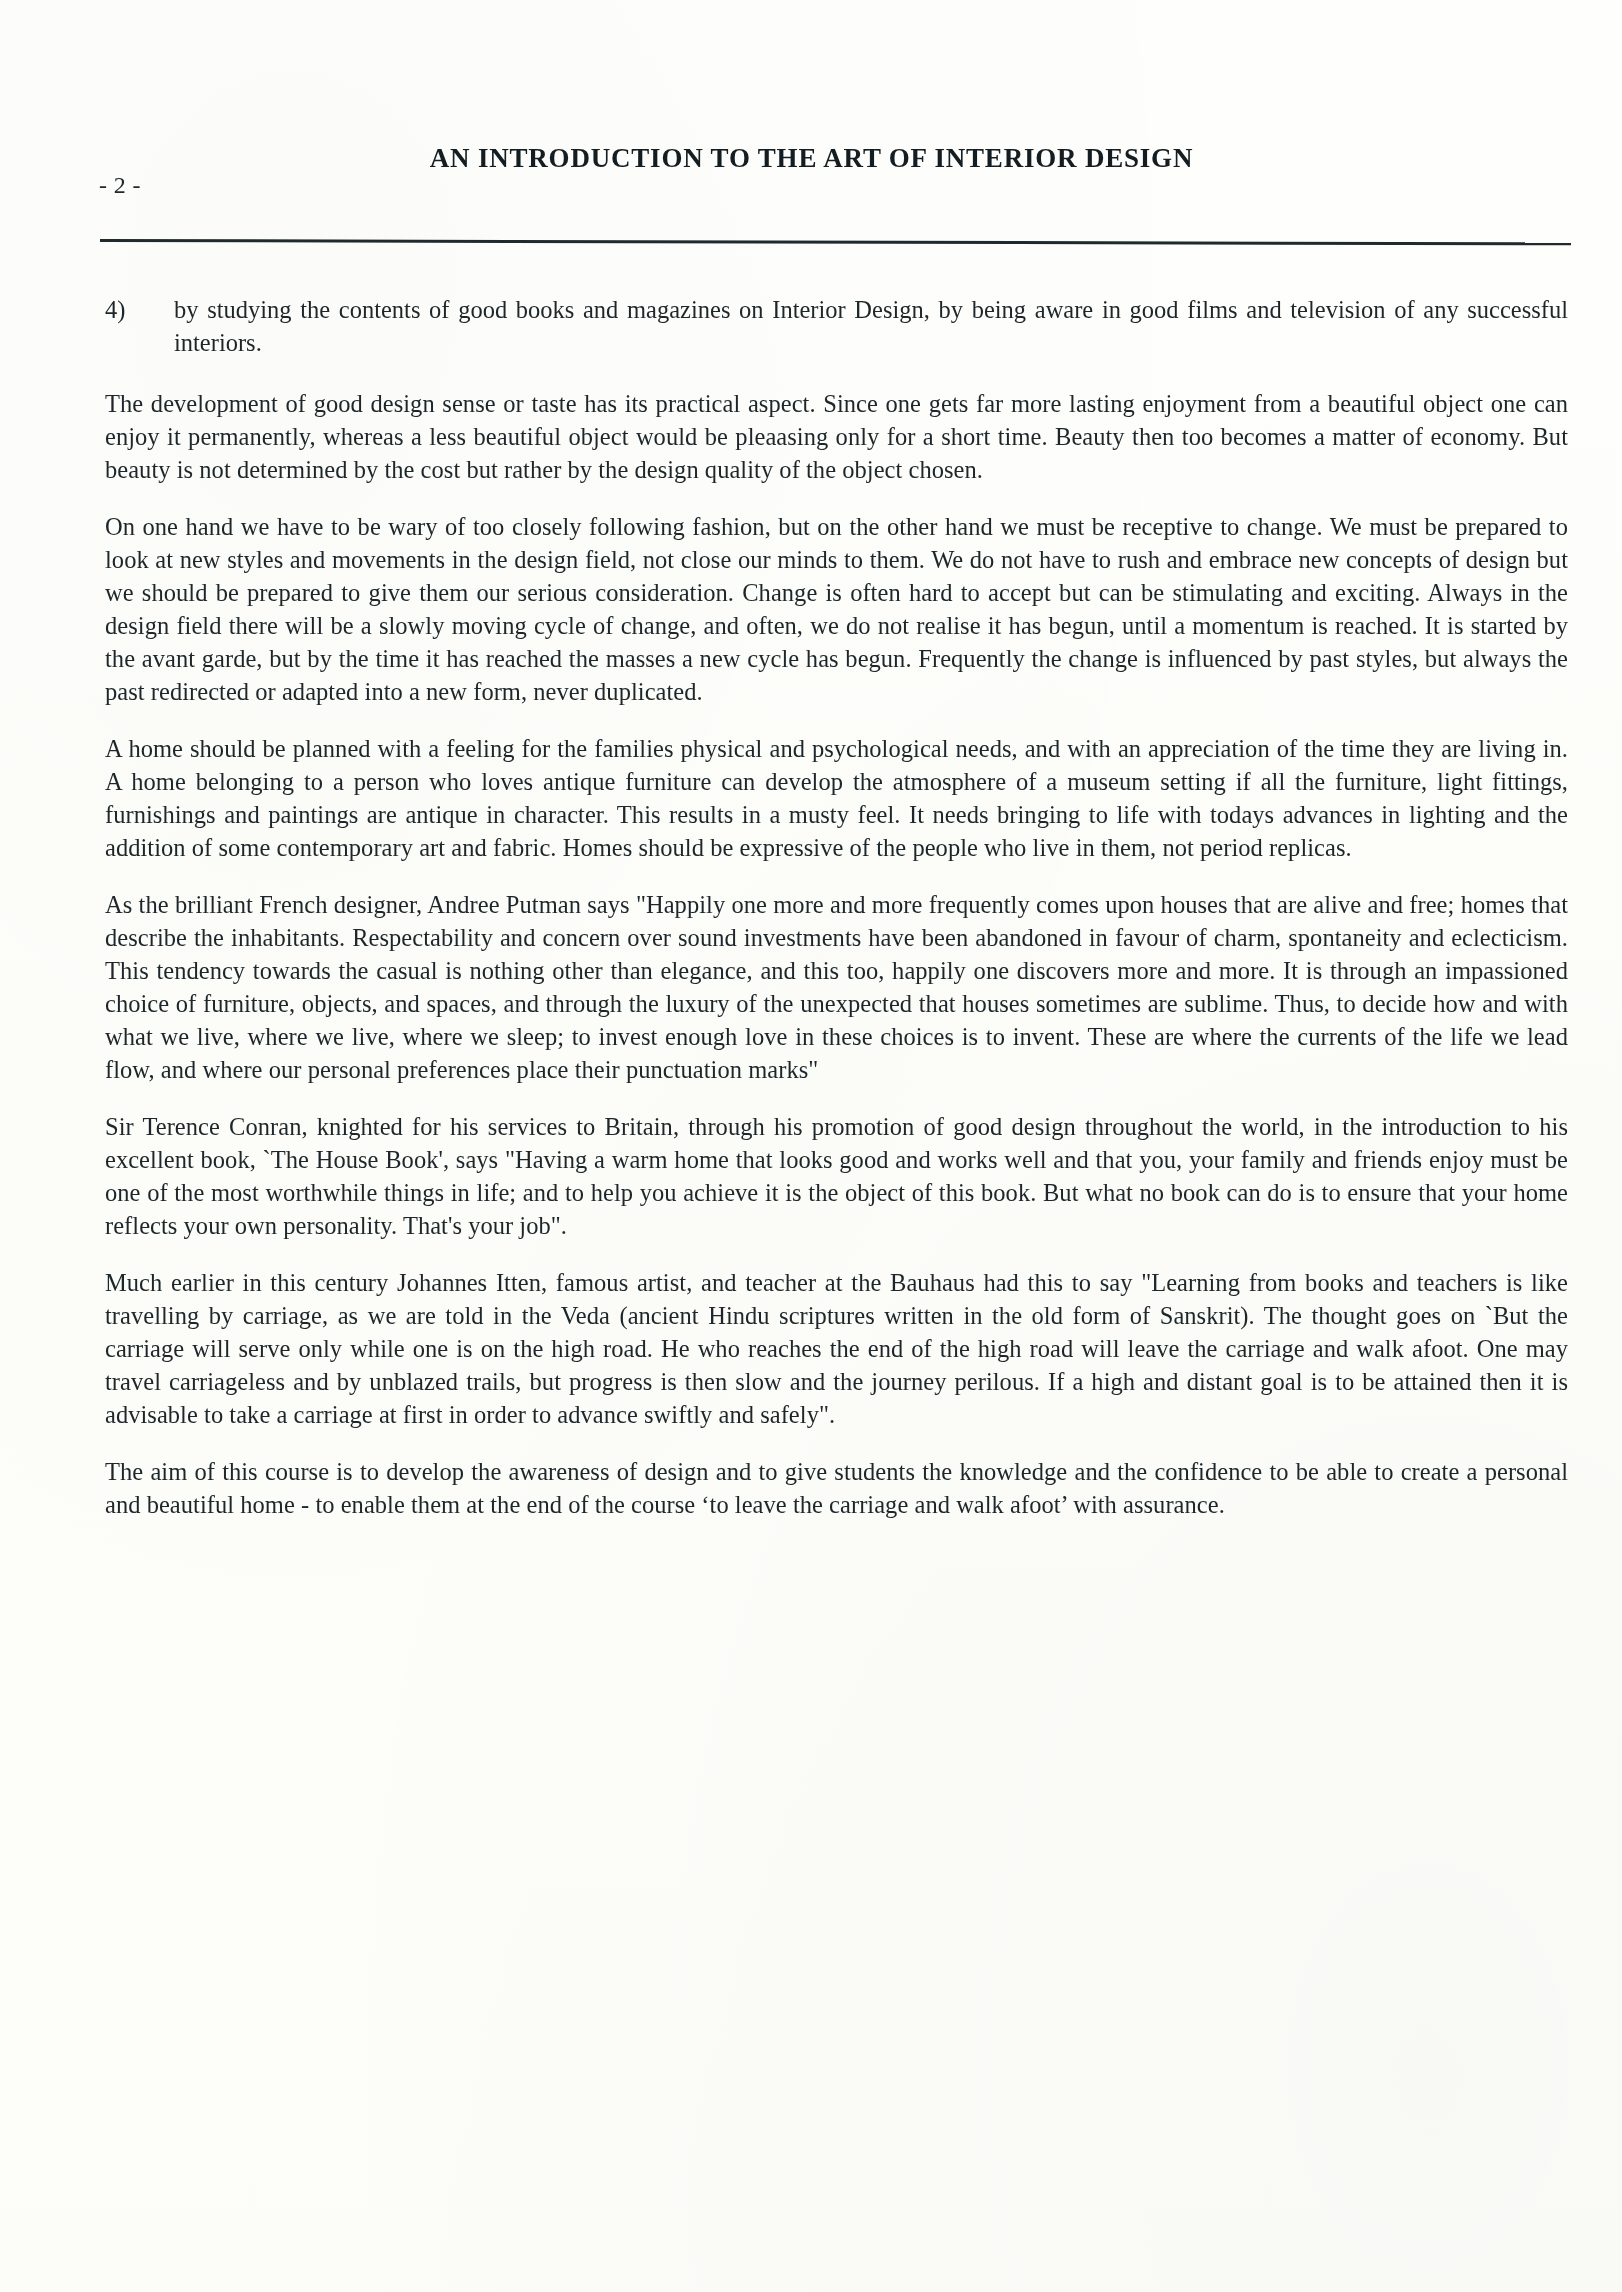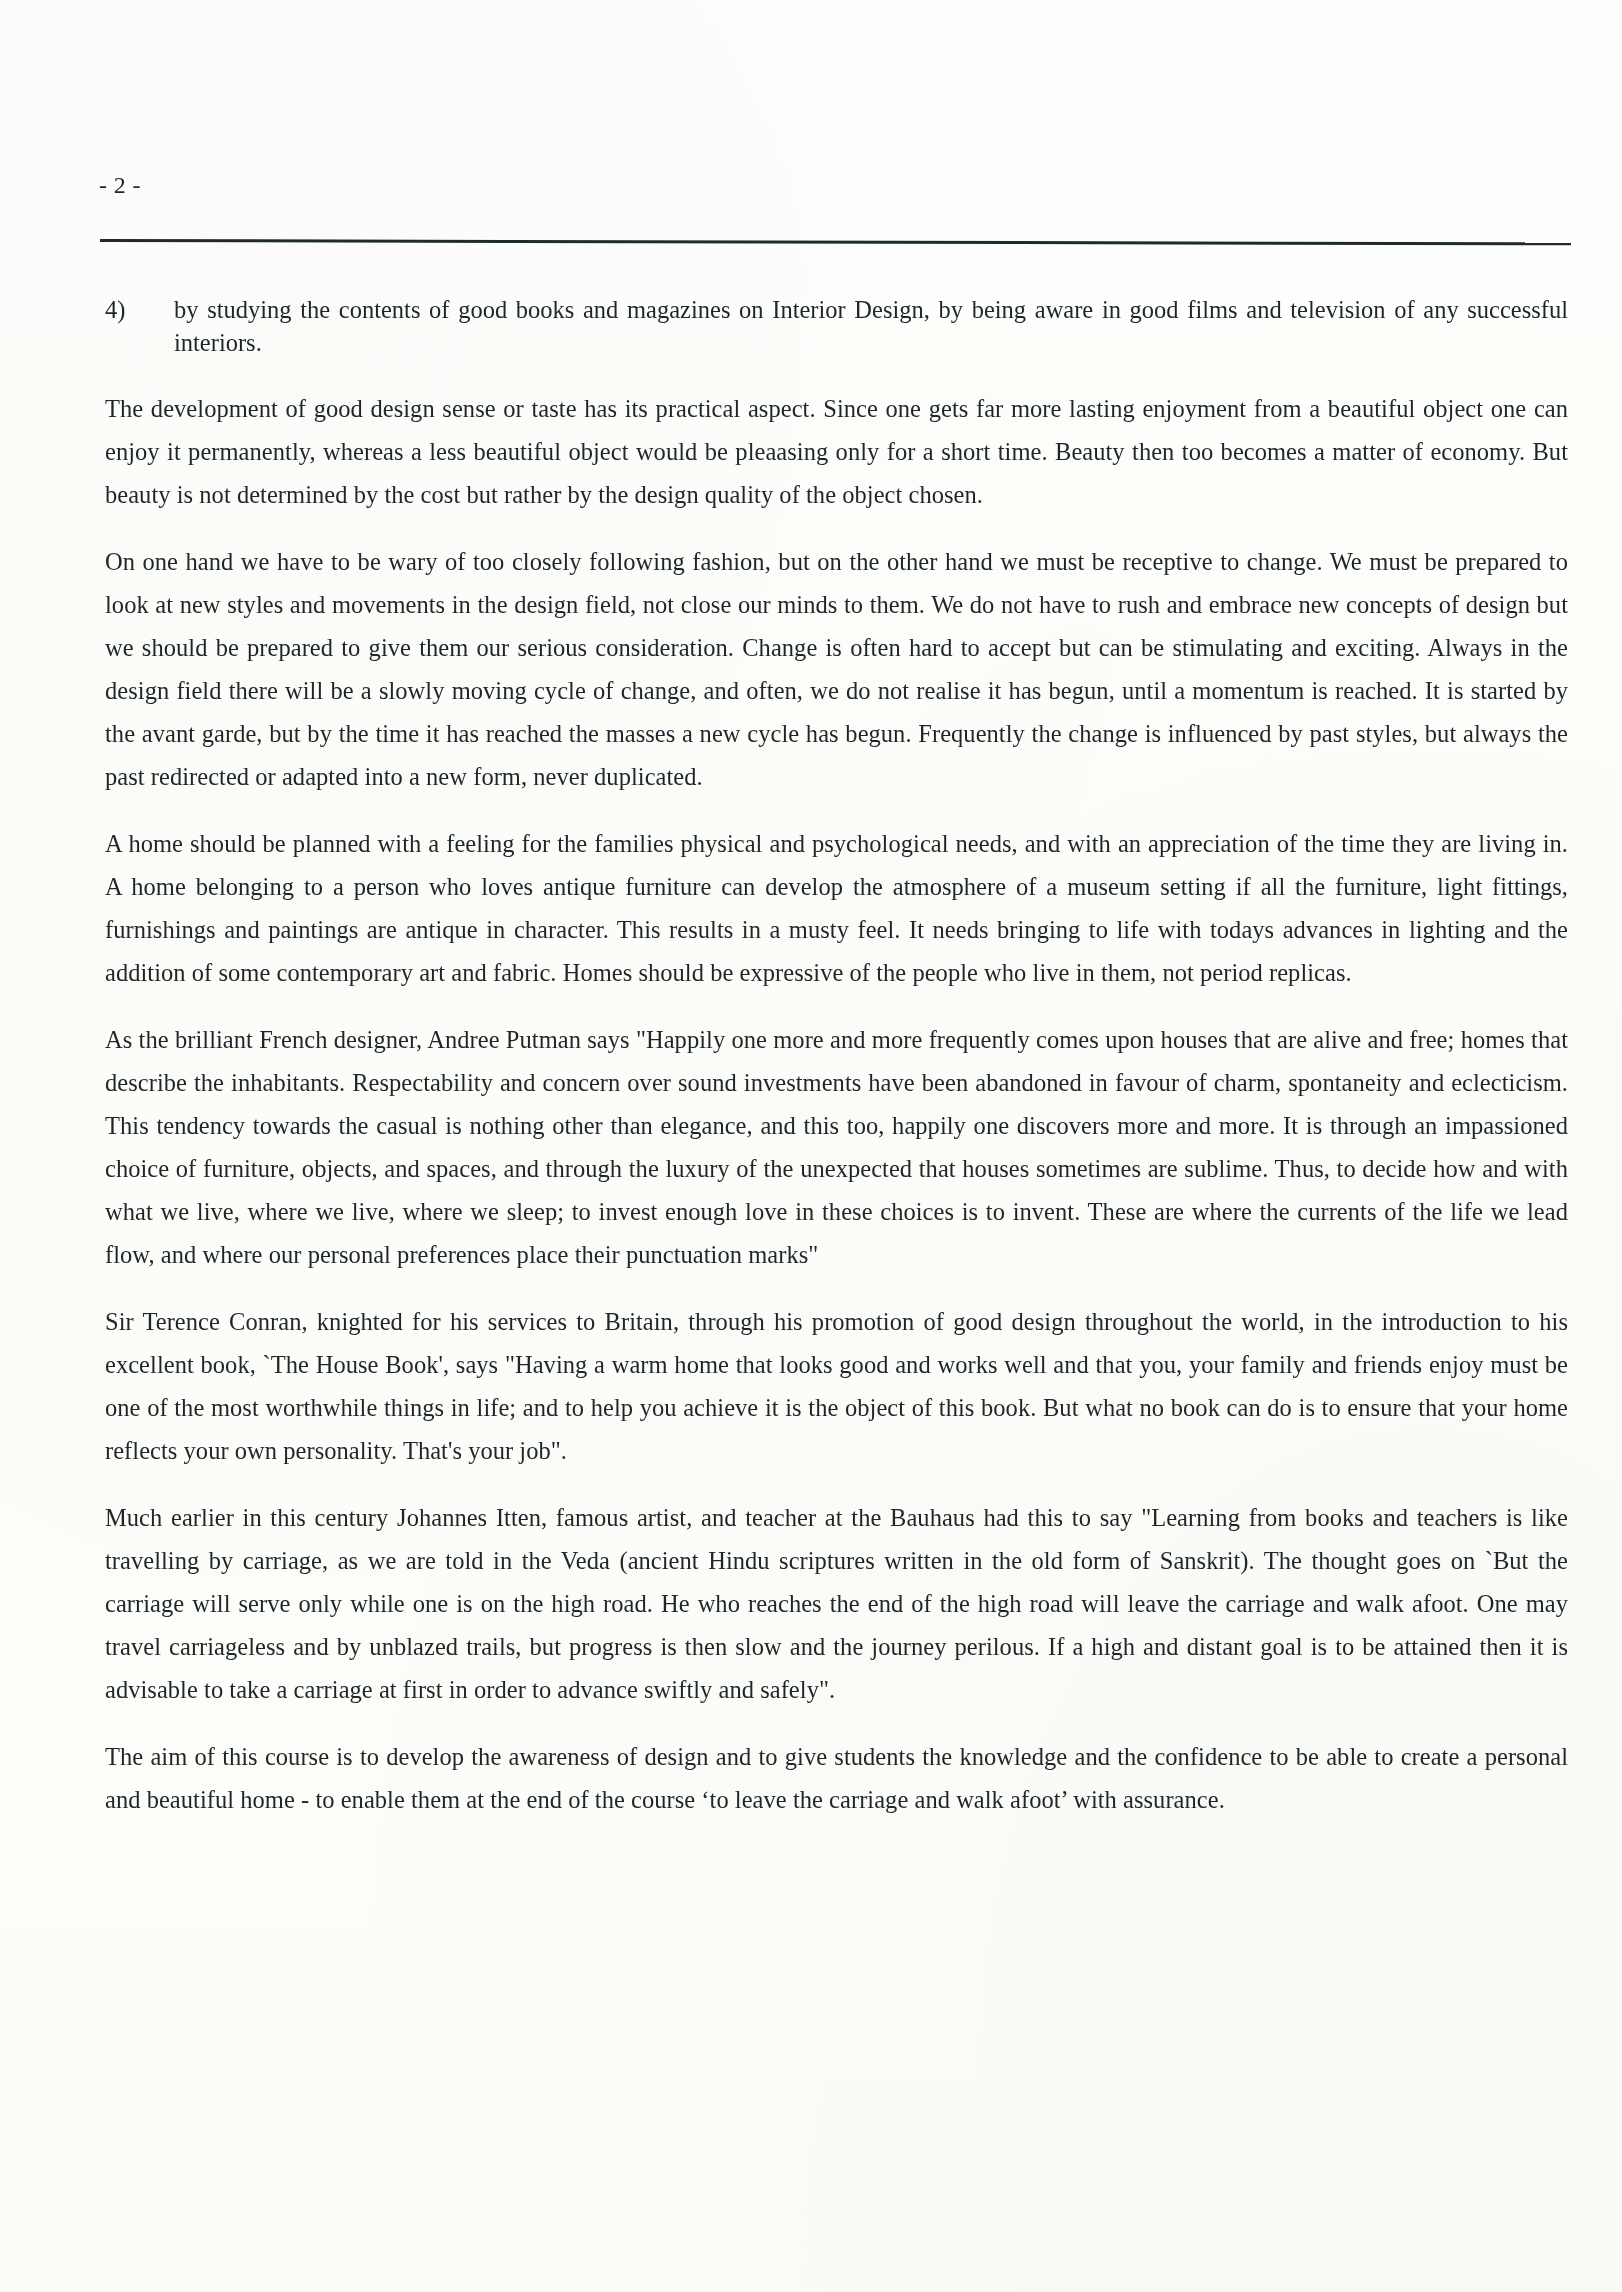--- a/index.html
+++ b/index.html
@@ -145,6 +145,7 @@
   <div class="content">
 
     <div class="header-zone">
+      <div class="doc-title">AN INTRODUCTION TO THE ART OF INTERIOR DESIGN</div>
       <div class="page-number">- 2 -</div>
       <div class="rule"></div>
     </div>

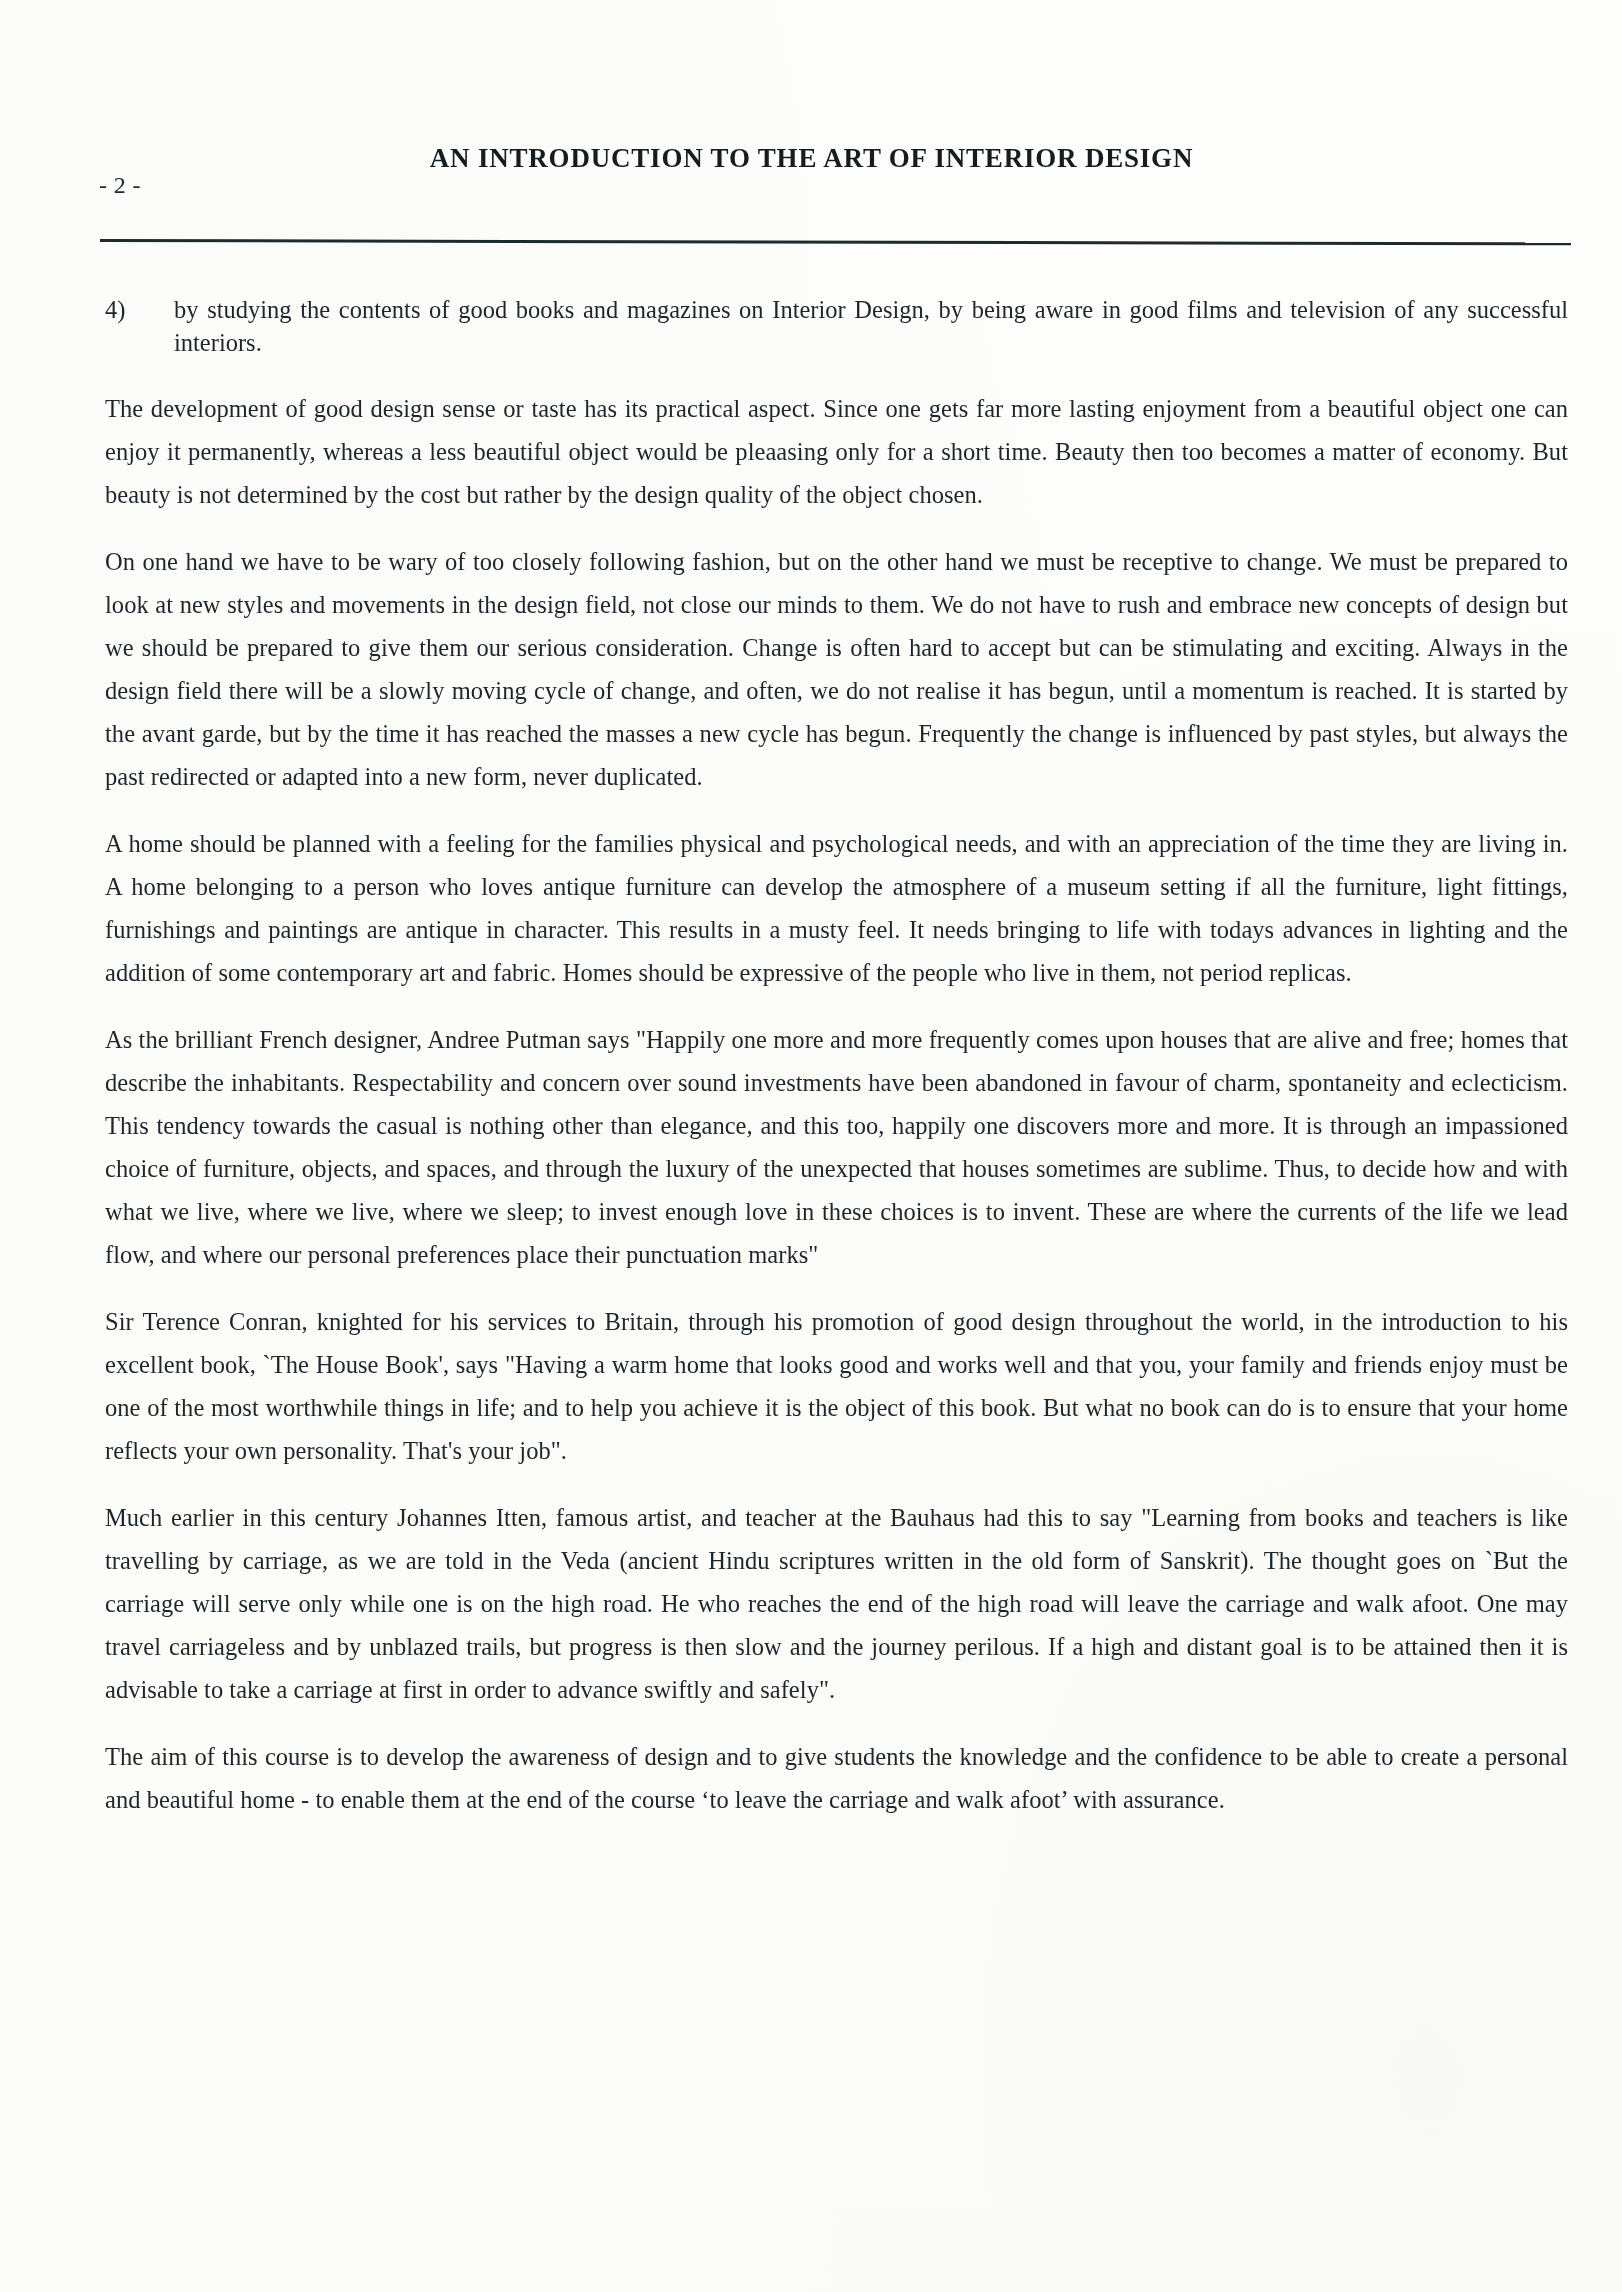--- a/index.html
+++ b/index.html
@@ -96,7 +96,7 @@
   p.para {
     margin: 0 0 24px 0;
     font-size: 24.5px;
-    line-height: 43px;
+    line-height: 33px;
     text-align: justify;
     text-justify: inter-word;
     color: #1d262a;

